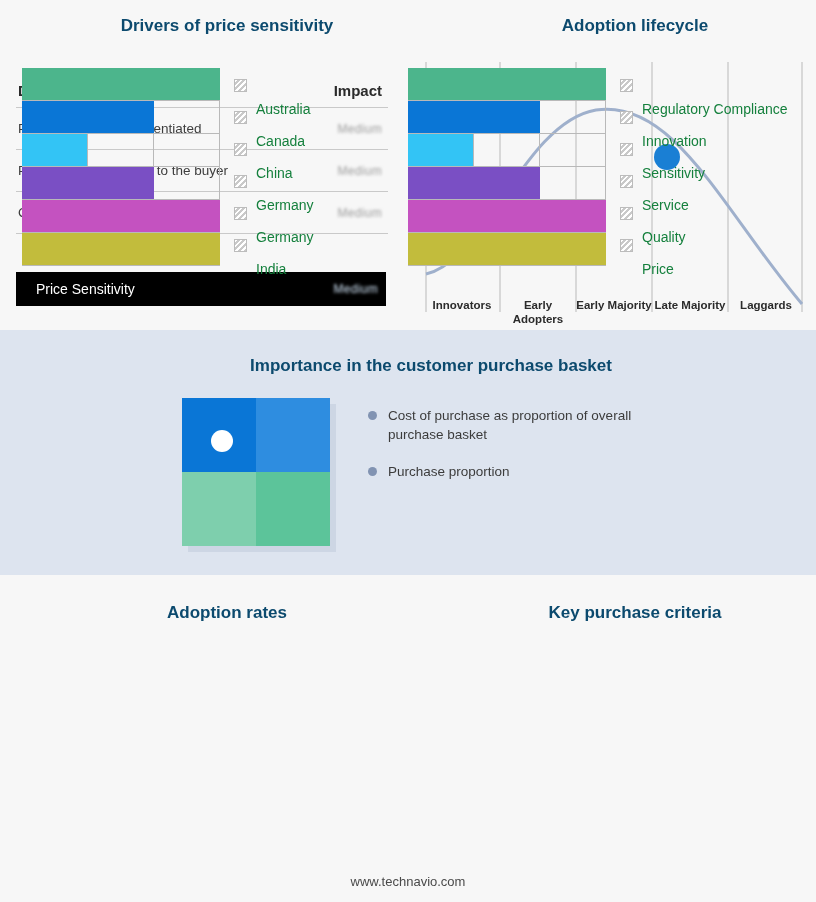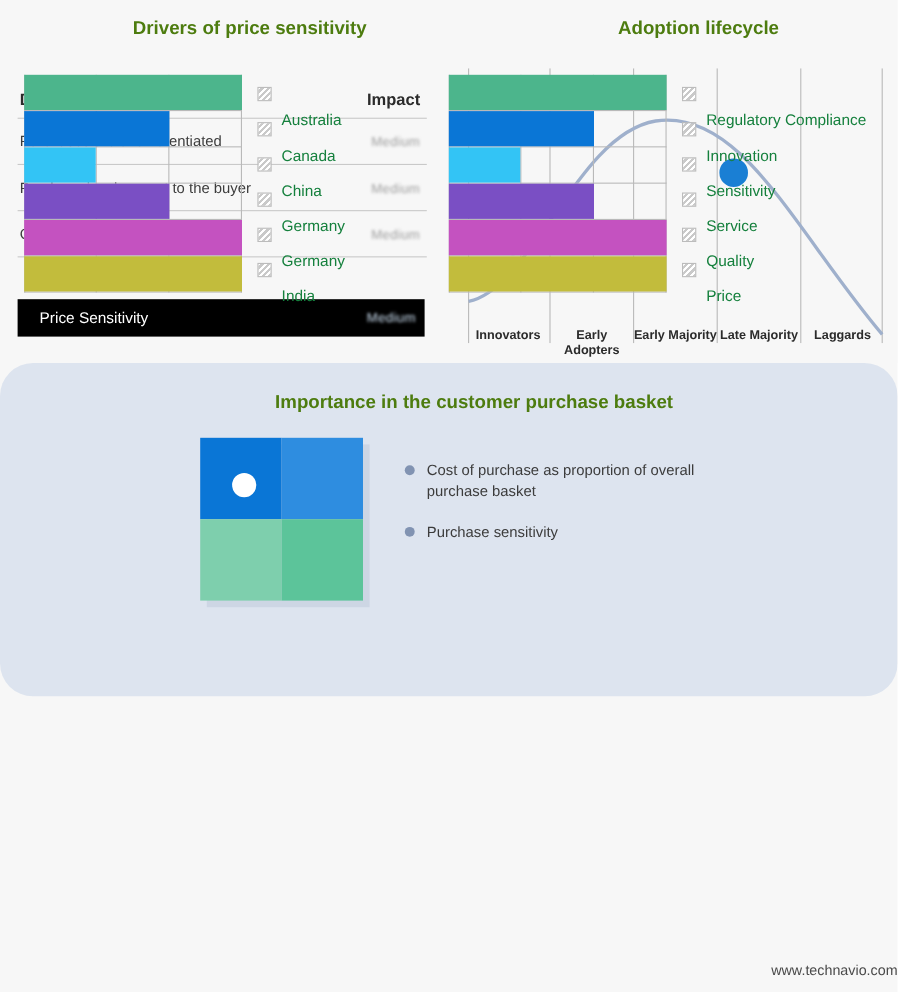--- a/index.html
+++ b/index.html
@@ -26,7 +26,7 @@
   .panel-title {
     font-size: 17px;
     font-weight: bold;
-    color: #4d7c0f;
+    color: #0c4a6e;
     text-align: center;
     margin-left: 46px;
   }

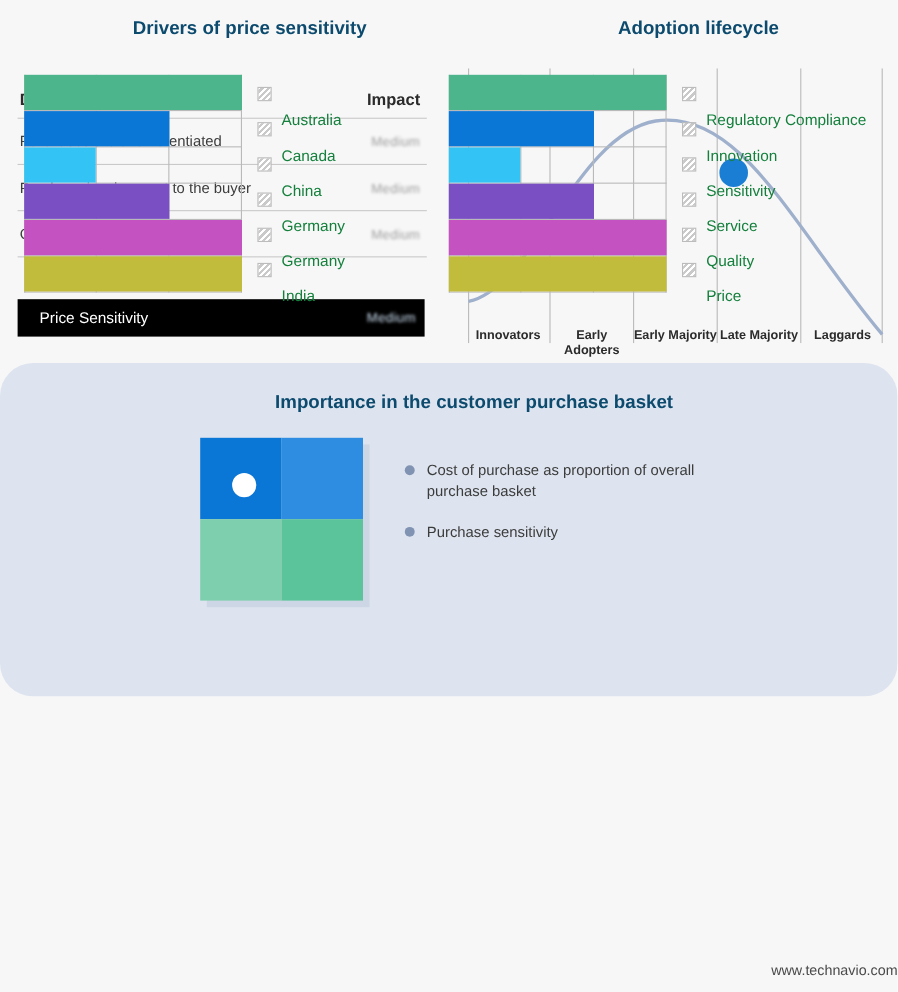--- a/index.html
+++ b/index.html
@@ -128,9 +128,8 @@
   .band-mid {
     position: absolute;
     left: 0; top: 330px;
-    width: 816px; height: 303px;
+    width: 816px; height: 262px;
     background: #dde4ef;
-    border-radius: 30px;
   }
   .band-mid .panel-title { margin-top: 26px; }
   .basket-grid {

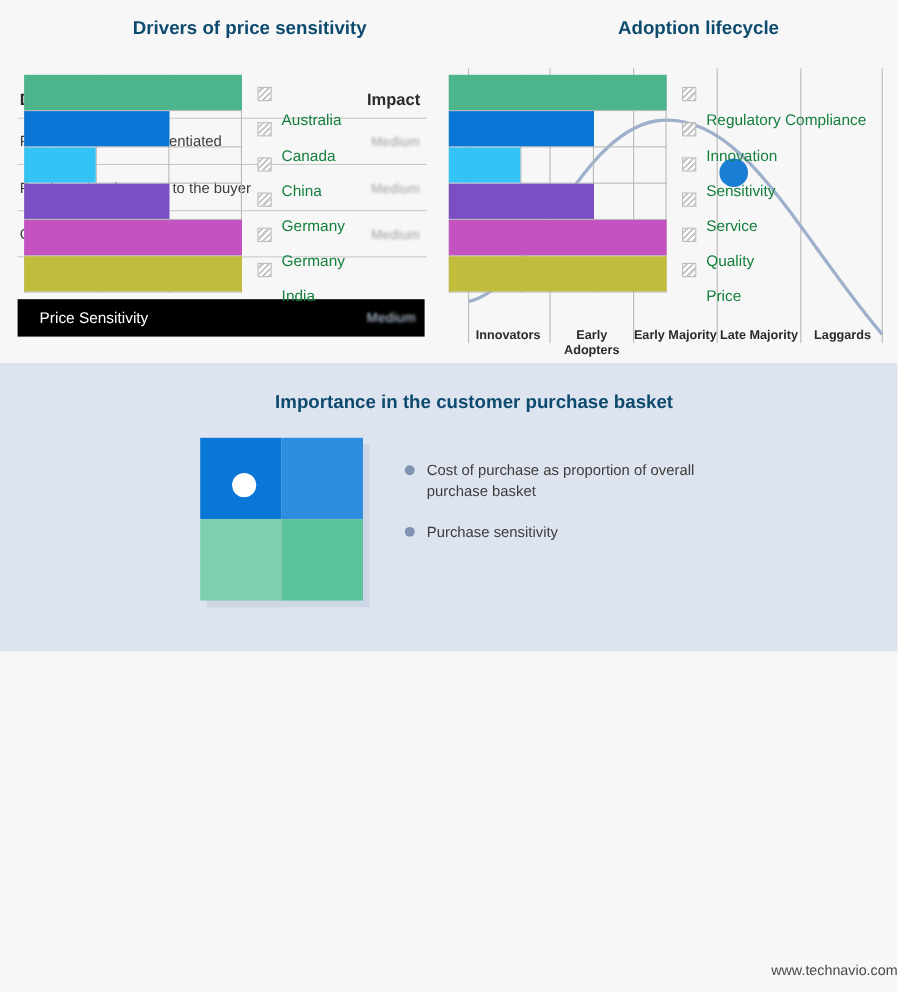--- a/index.html
+++ b/index.html
@@ -161,7 +161,7 @@
   }
   .basket-legend {
     position: absolute;
-    left: 368px; top: 418px;
+    left: 368px; top: 406px;
     width: 300px;
   }
   .legend-row {

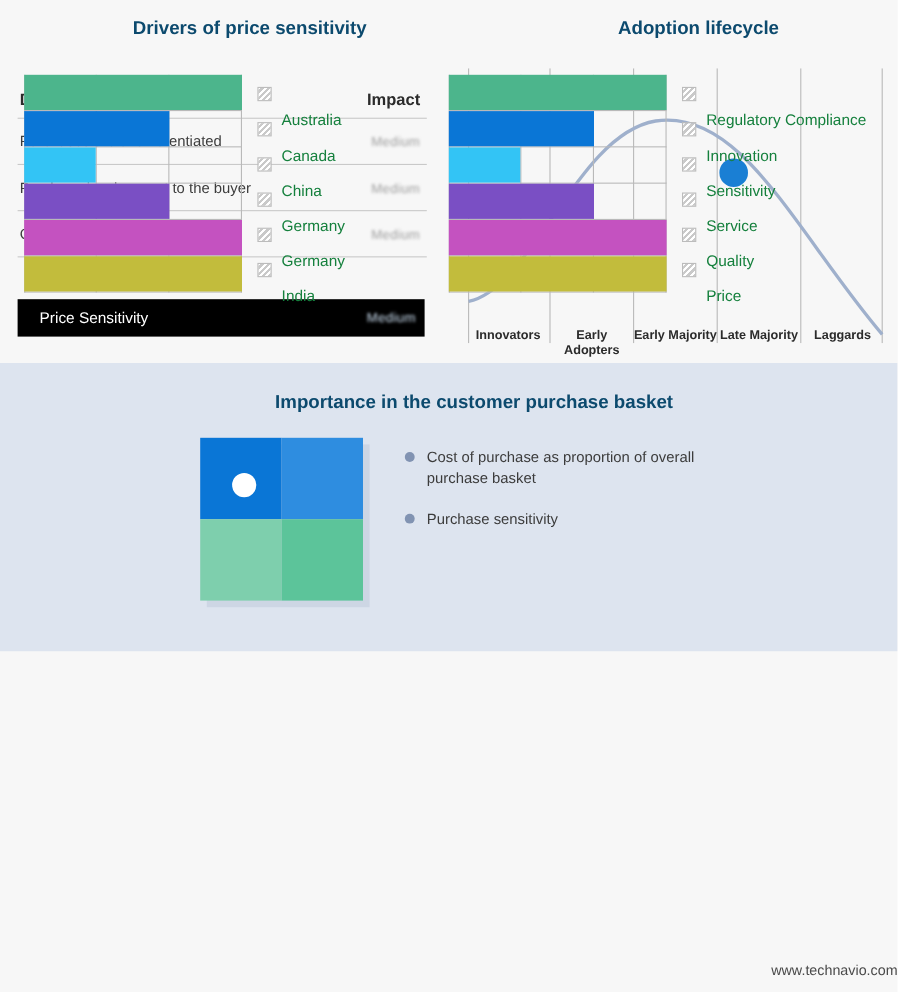--- a/index.html
+++ b/index.html
@@ -345,7 +345,7 @@
     </div>
     <div class="legend-row">
       <span class="legend-bullet"></span>
-      <span class="legend-text">Purchase sensitivity</span>
+      <span class="legend-text">Purchase proportion</span>
     </div>
   </div>
 

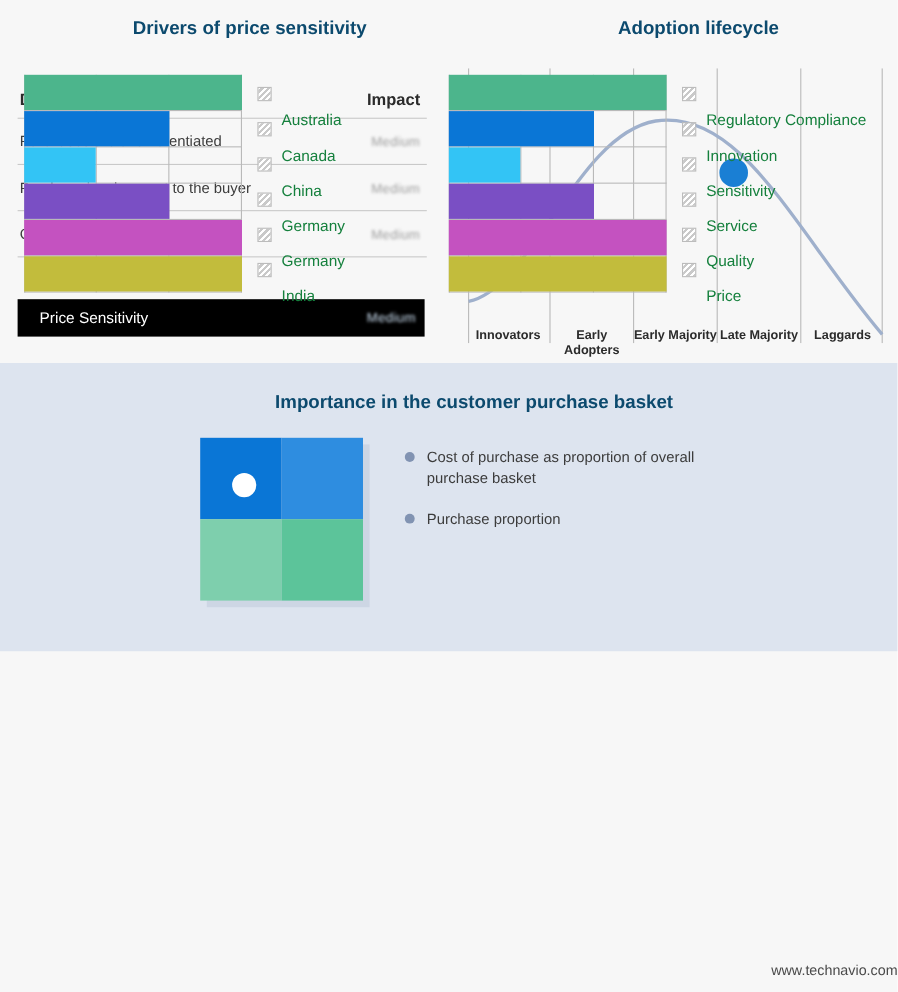--- a/index.html
+++ b/index.html
@@ -349,6 +349,14 @@
     </div>
   </div>
 
+  <div class="band-bot">
+    <div class="bot-left">
+      <div class="panel-title">Adoption rates</div>
+    </div>
+    <div class="bot-right">
+      <div class="panel-title">Key purchase criteria</div>
+    </div>
+  </div>
 
   <div class="bar-block left">
     <div class="bar-chart">

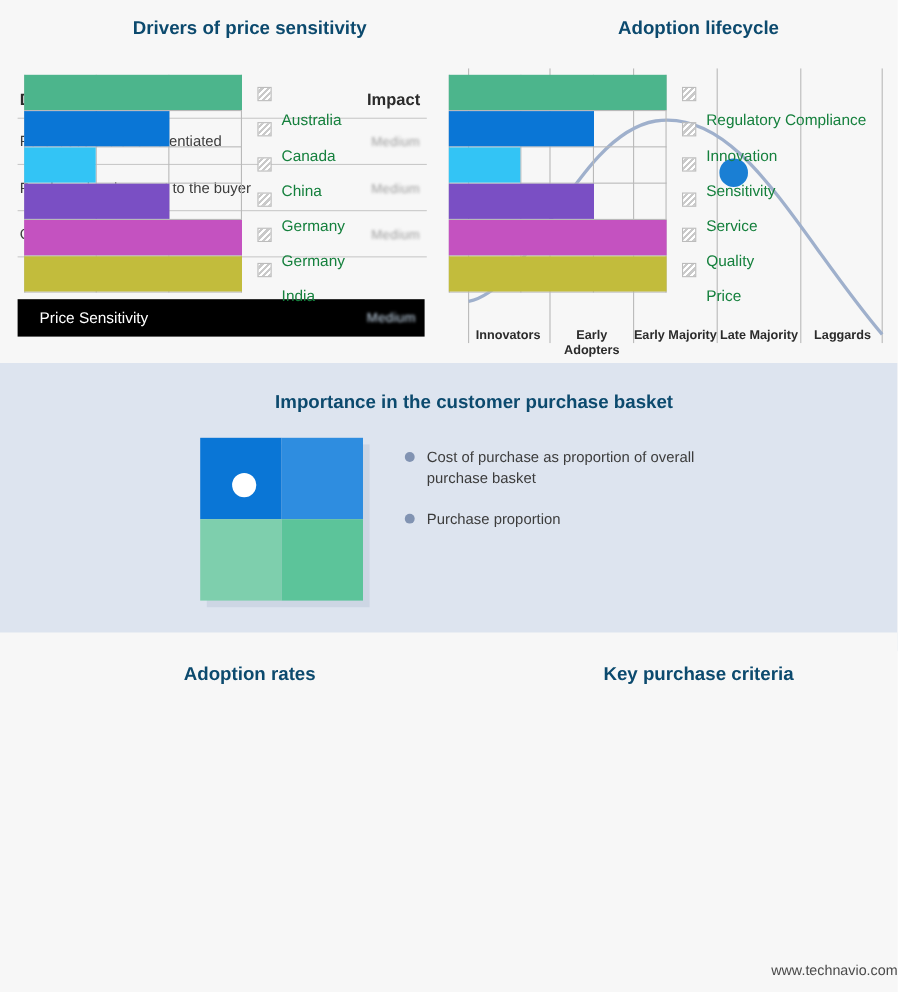--- a/index.html
+++ b/index.html
@@ -257,7 +257,7 @@
     position: absolute;
     left: 0; top: 874px;
     width: 816px;
-    text-align: right;
+    text-align: center;
     font-size: 13px;
     color: #4a4a4a;
   }

